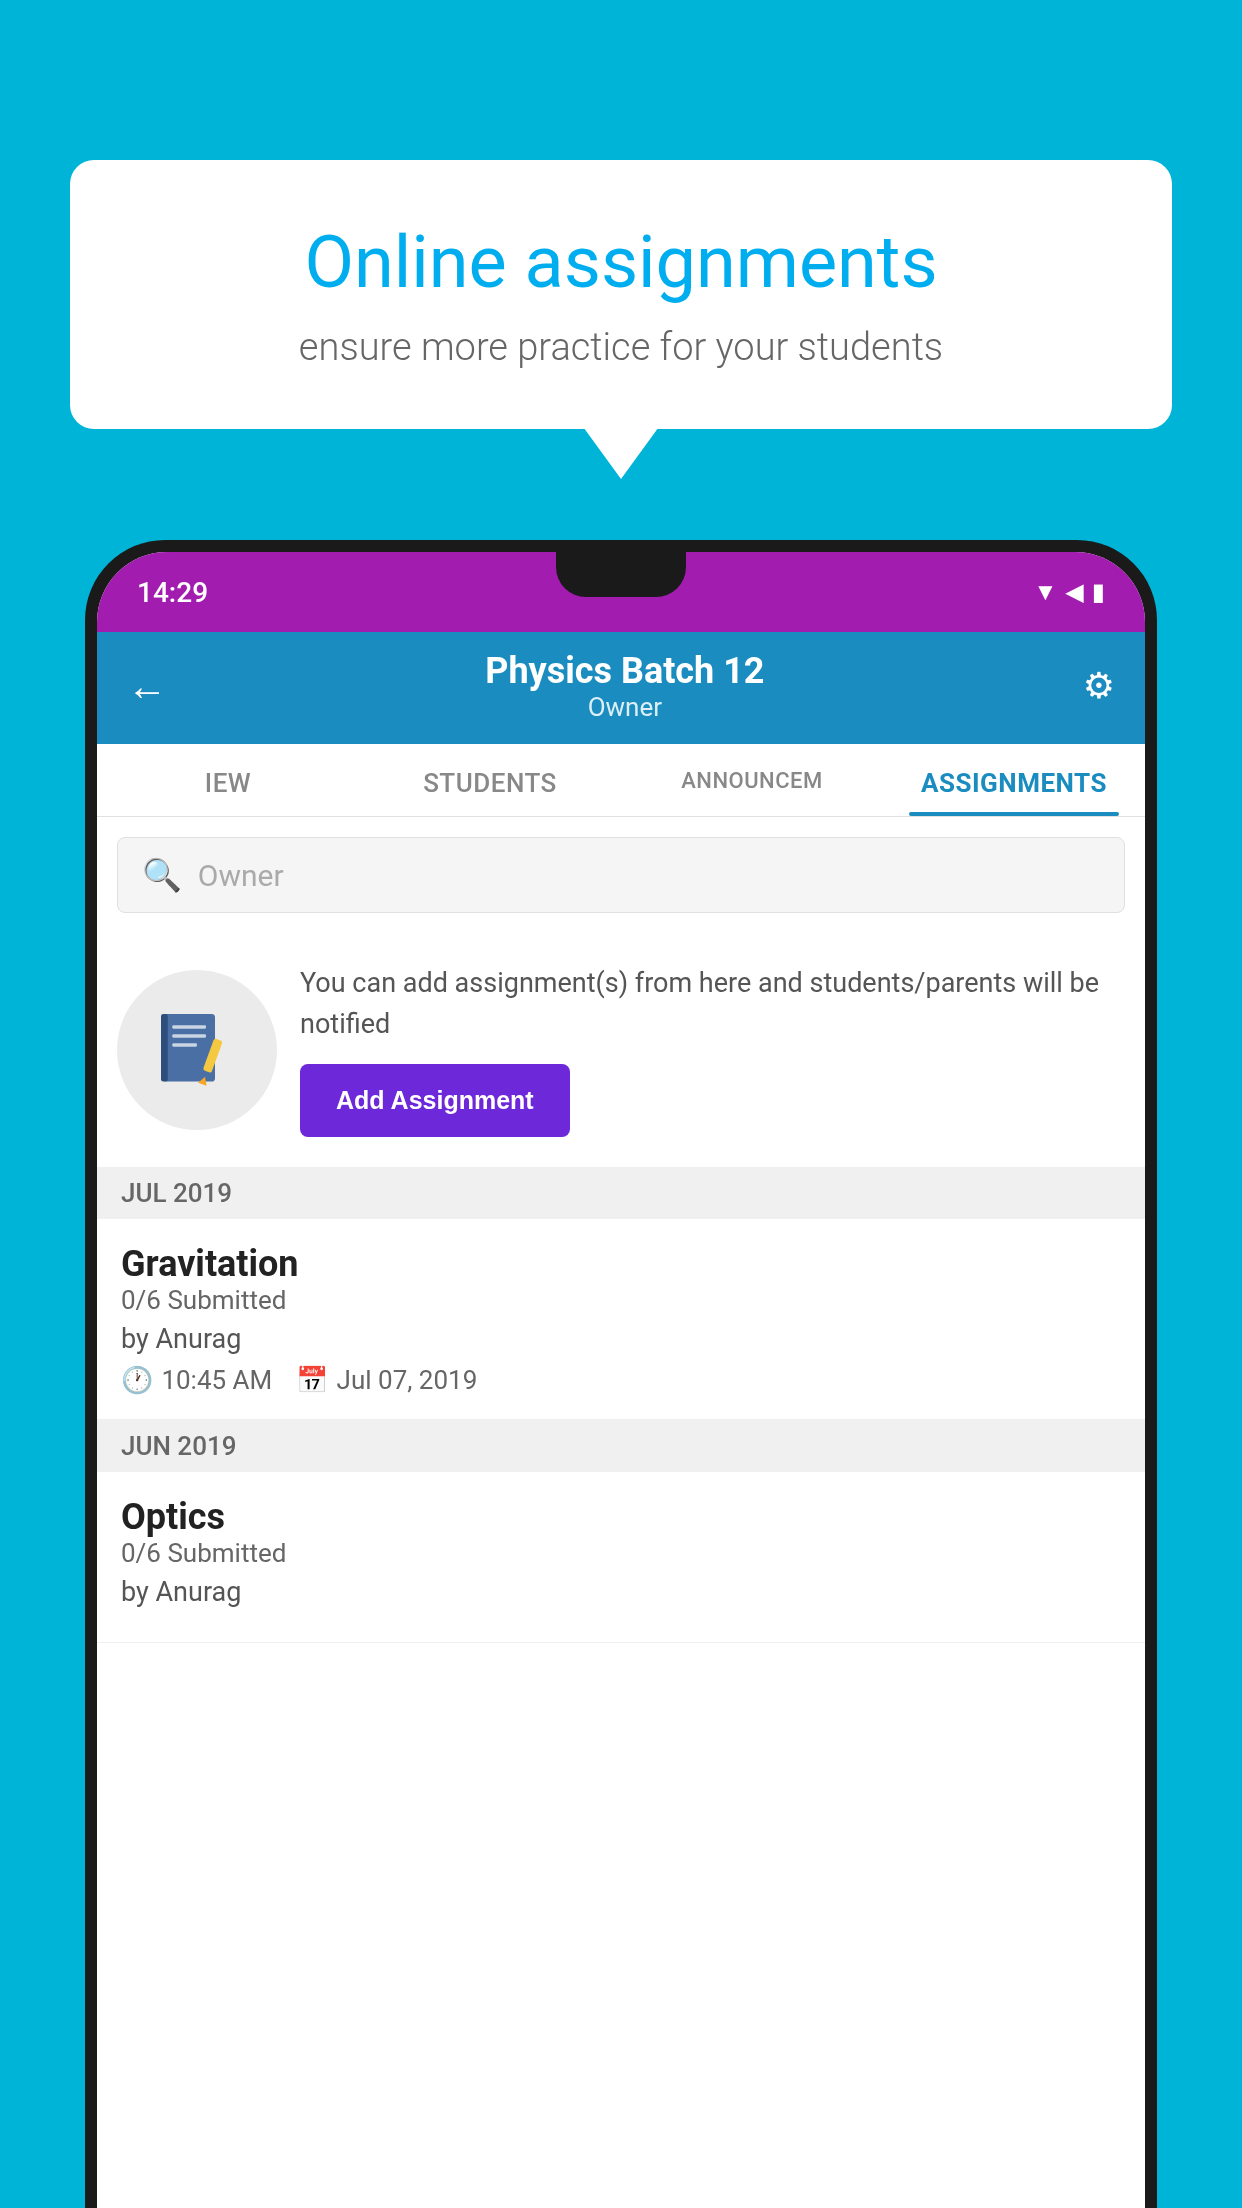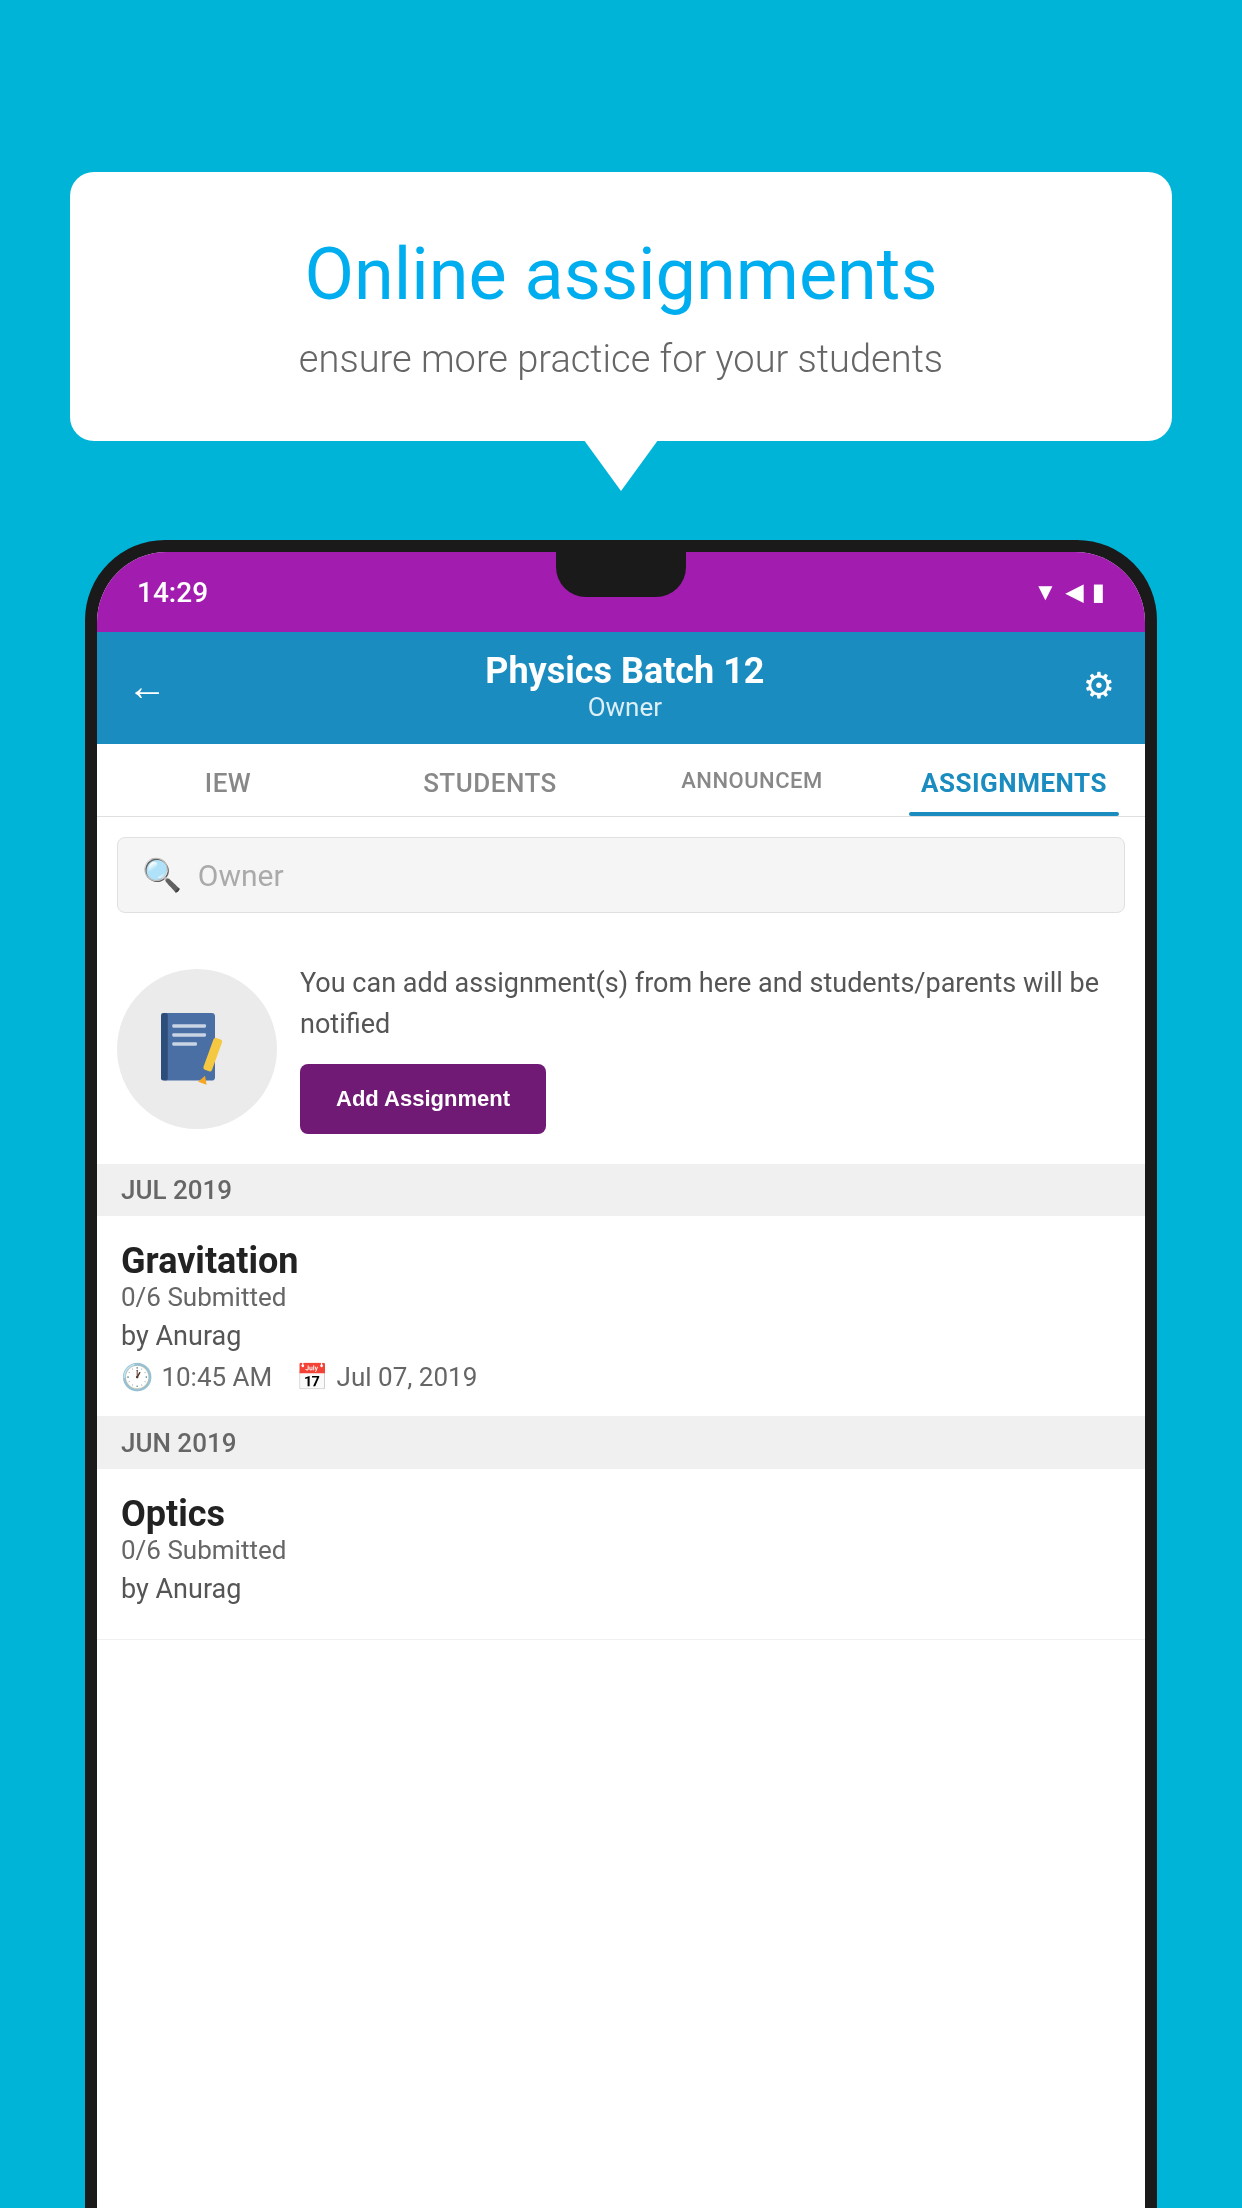--- a/index.html
+++ b/index.html
@@ -27,7 +27,6 @@
       padding: 60px 68px;
       text-align: center;
       position: relative;
-      margin-top: 12px;
     }
 
     .speech-bubble::after {

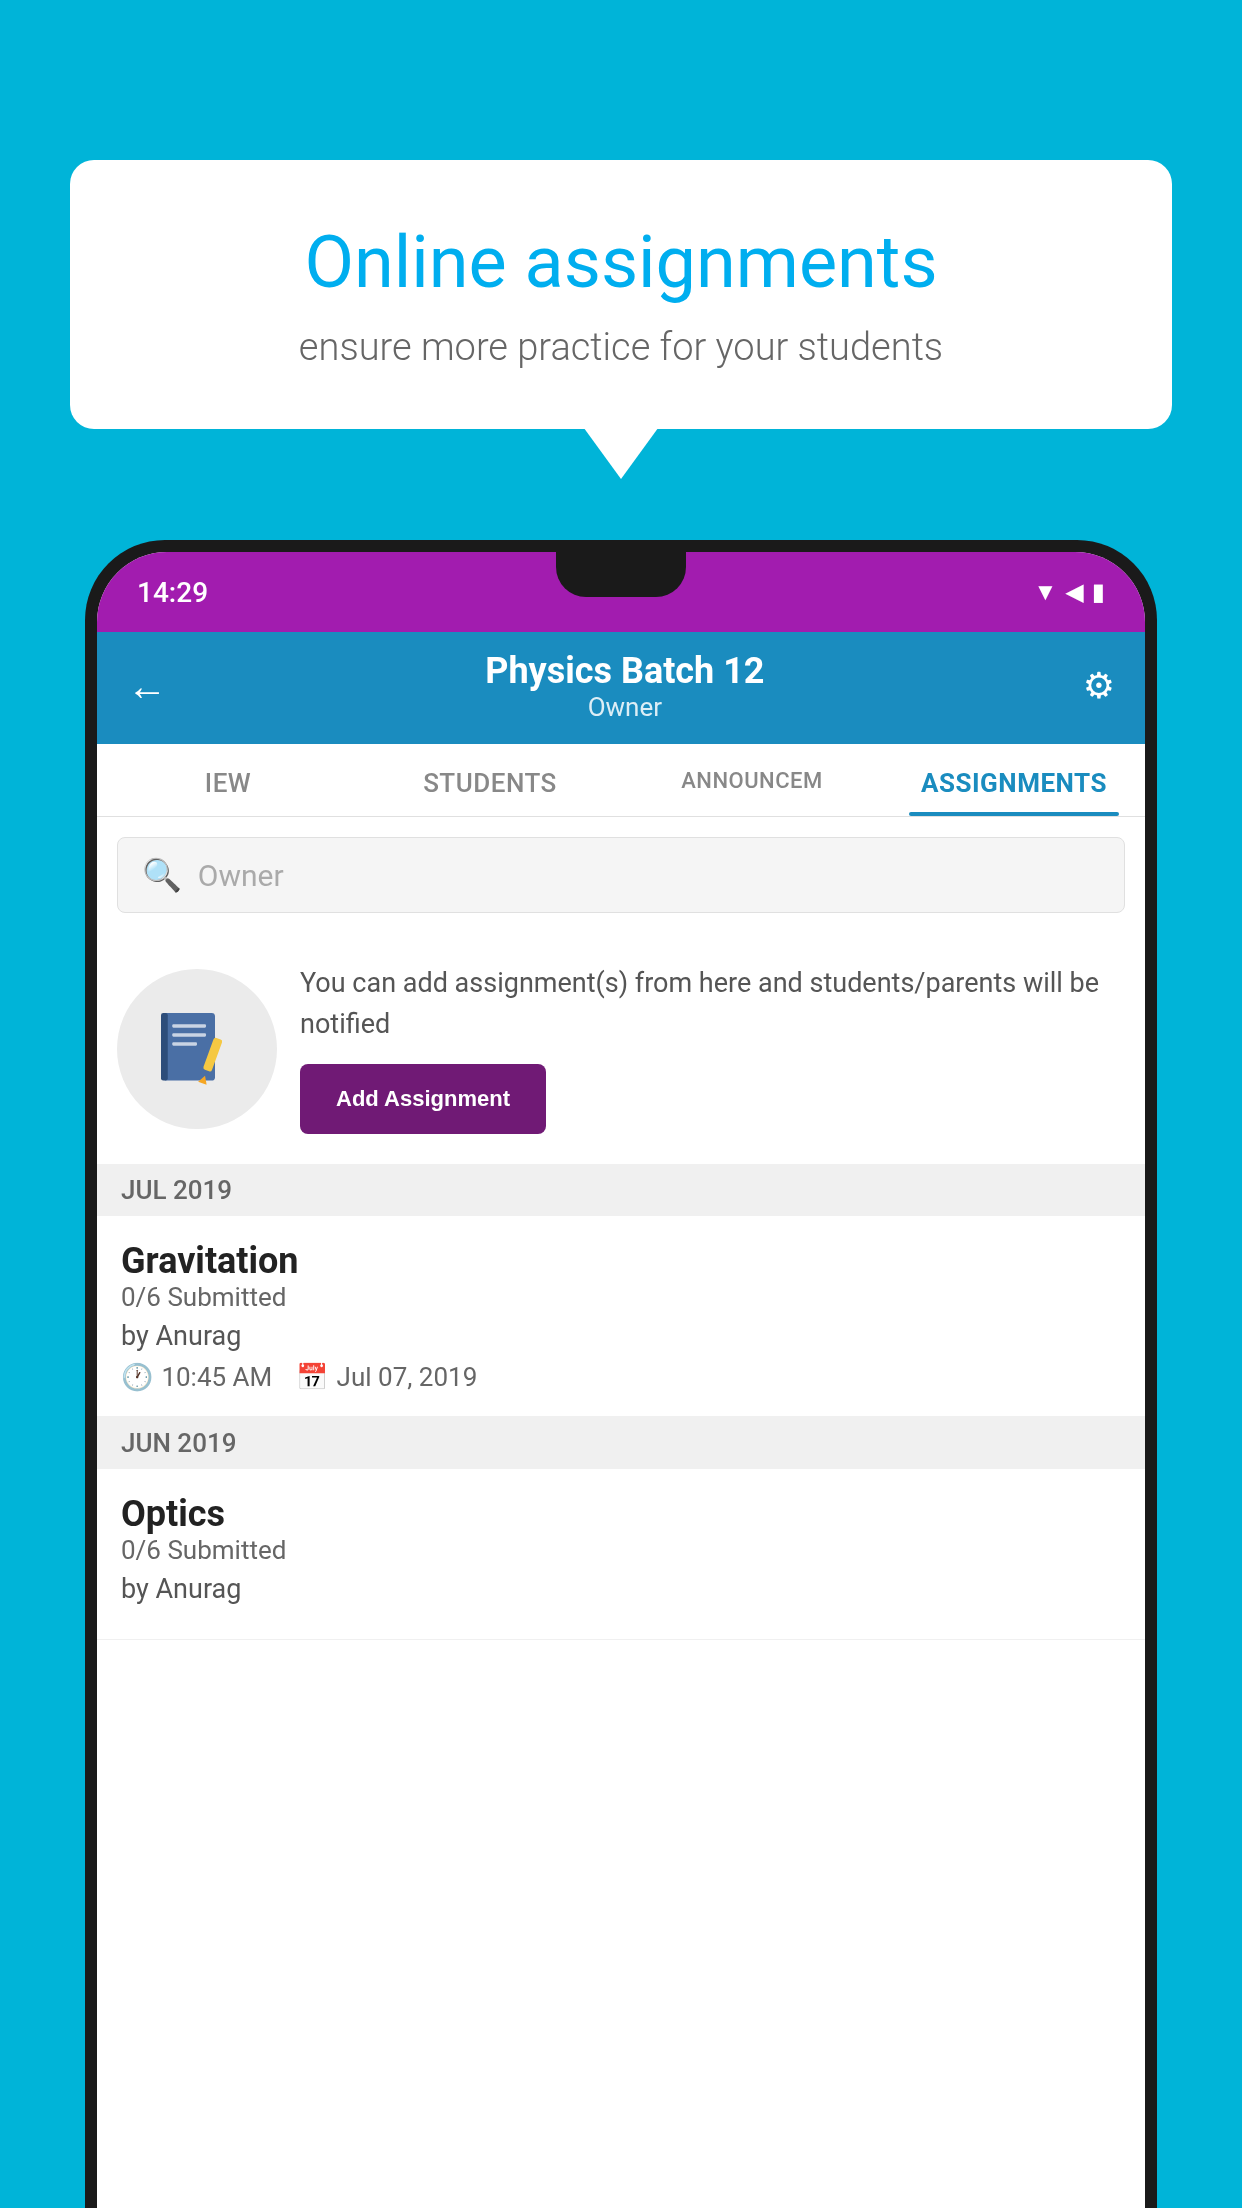--- a/index.html
+++ b/index.html
@@ -253,12 +253,12 @@
     }
 
     .add-assignment-btn {
-      background: #701a75;
+      background: #6d28d9;
       color: white;
       border: none;
       border-radius: 8px;
       padding: 22px 36px;
-      font-size: 22px;
+      font-size: 25px;
       font-weight: 600;
       cursor: pointer;
       display: inline-block;

